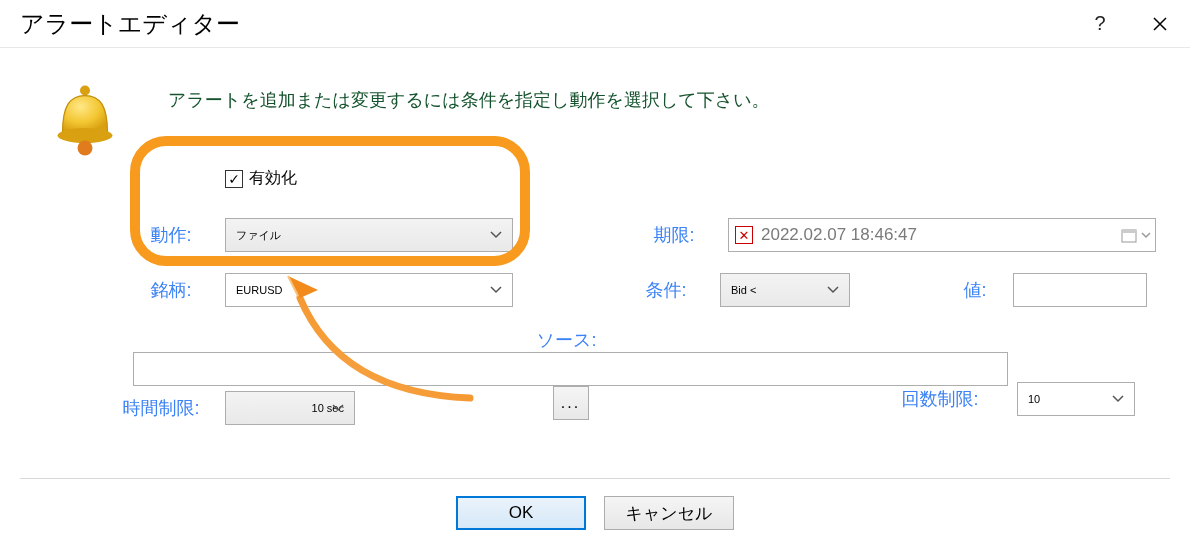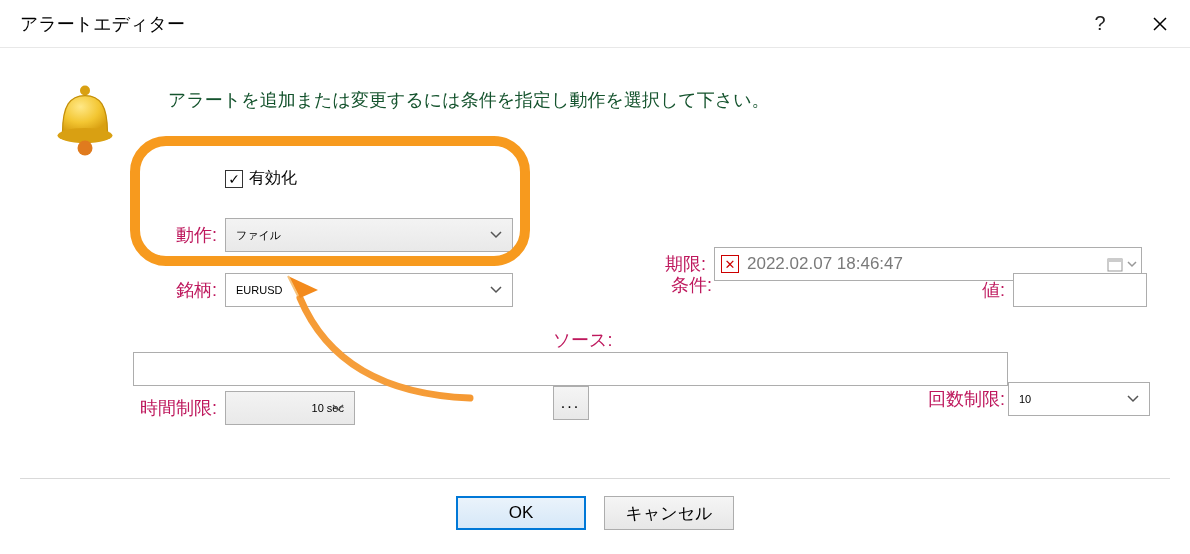--- a/index.html
+++ b/index.html
@@ -20,7 +20,7 @@
   padding: 0 0 0 20px;
   border-bottom: 1px solid #e8e8e8;
 }
-.titlebar .title { flex: 1; font-size: 18px; color: #000; }
+.titlebar .title { flex: 1; font-size: 24px; color: #000; }
 .titlebar .btn { width: 60px; height: 48px; display: flex; align-items: center; justify-content: center; font-size: 20px; color: #222; }
 .content {
   position: relative;

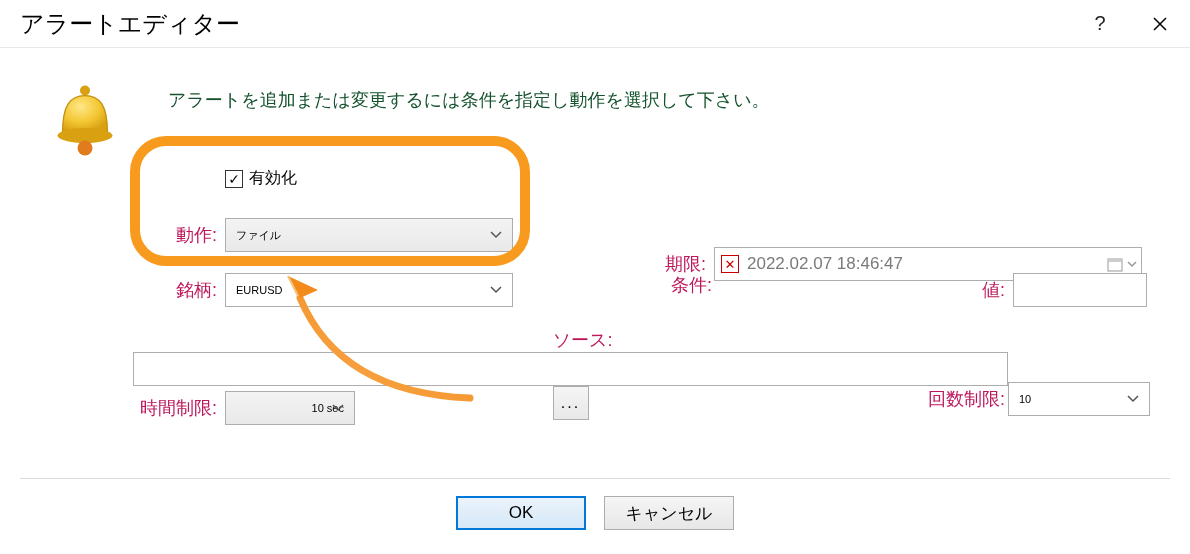--- a/index.html
+++ b/index.html
@@ -53,8 +53,8 @@
   position: absolute;
 }
 .label {
-  text-align: right;
-  color: #be185d;
+  text-align: center;
+  color: #3b82f6;
   font-size: 18px;
 }
 .checkbox-wrap {

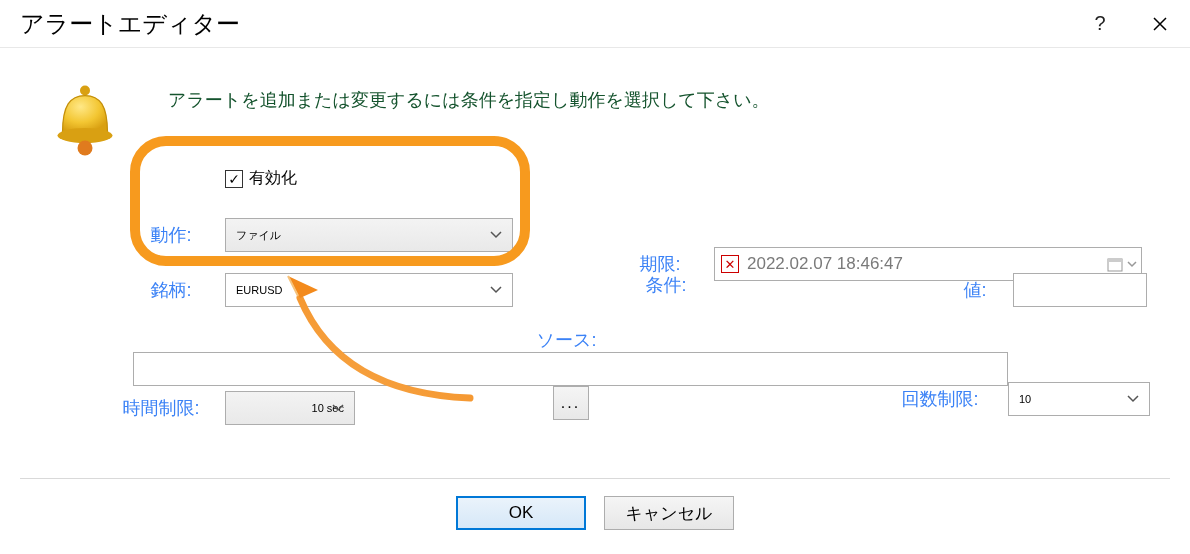--- a/index.html
+++ b/index.html
@@ -247,7 +247,7 @@
       </div>
     </div>
 
-    <div class="row" style="left:489px; top:80px;margin-top:29px;">
+    <div class="row" style="left:503px; top:80px;">
       <div class="label" style="width:92px;">期限:</div>
       <div class="date-field" style="width:428px; margin-left:8px;">
         <span class="x">✕</span>

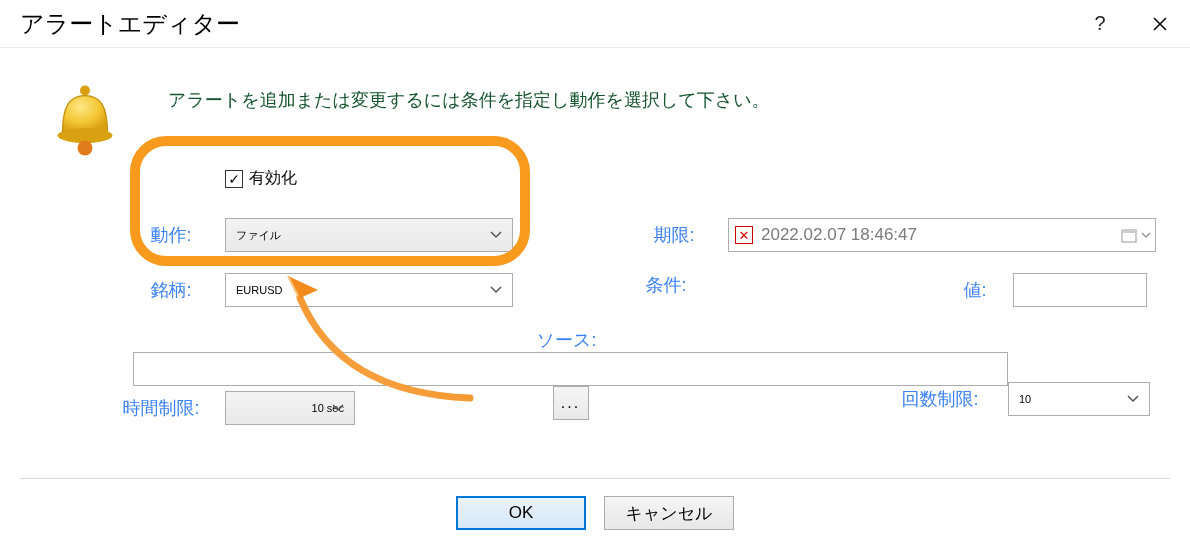--- a/index.html
+++ b/index.html
@@ -266,6 +266,14 @@
 
     <div class="row" style="left:495px; top:135px;">
       <div class="label" style="width:92px;">条件:</div>
+      <div class="select" style="width:130px; margin-left:8px;">
+        <span>Bid &lt;</span>
+        <span class="chev">
+            <svg width="12" height="8" viewBox="0 0 12 8">
+              <path d="M1 1 L6 6 L11 1" stroke="#555" stroke-width="1.5" fill="none"></path>
+            </svg>
+          </span>
+      </div>
     </div>
 
     <div class="row" style="left:820px; top:135px;">

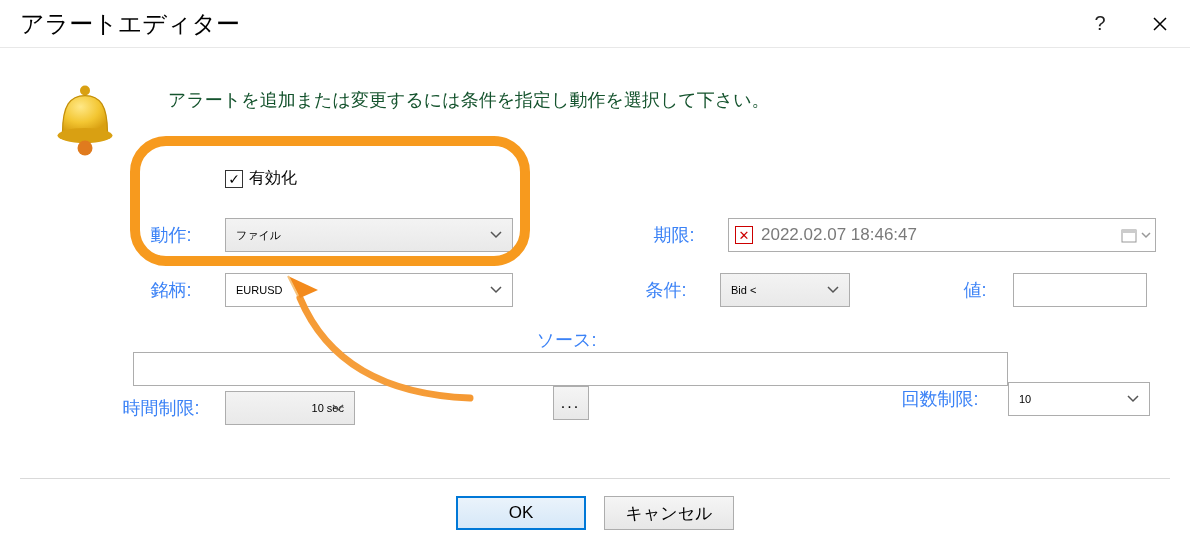--- a/index.html
+++ b/index.html
@@ -307,7 +307,7 @@
 
     <div class="row" style="left:750px; top:244px;">
       <div class="label" style="width:130px;">回数制限:</div>
-      <div class="select" style="width:142px; margin-left:3px; background:#fff;">
+      <div class="select" style="width:118px; margin-left:12px; background:#fff;">
         <span>10</span>
         <span class="chev">
             <svg width="12" height="8" viewBox="0 0 12 8">

